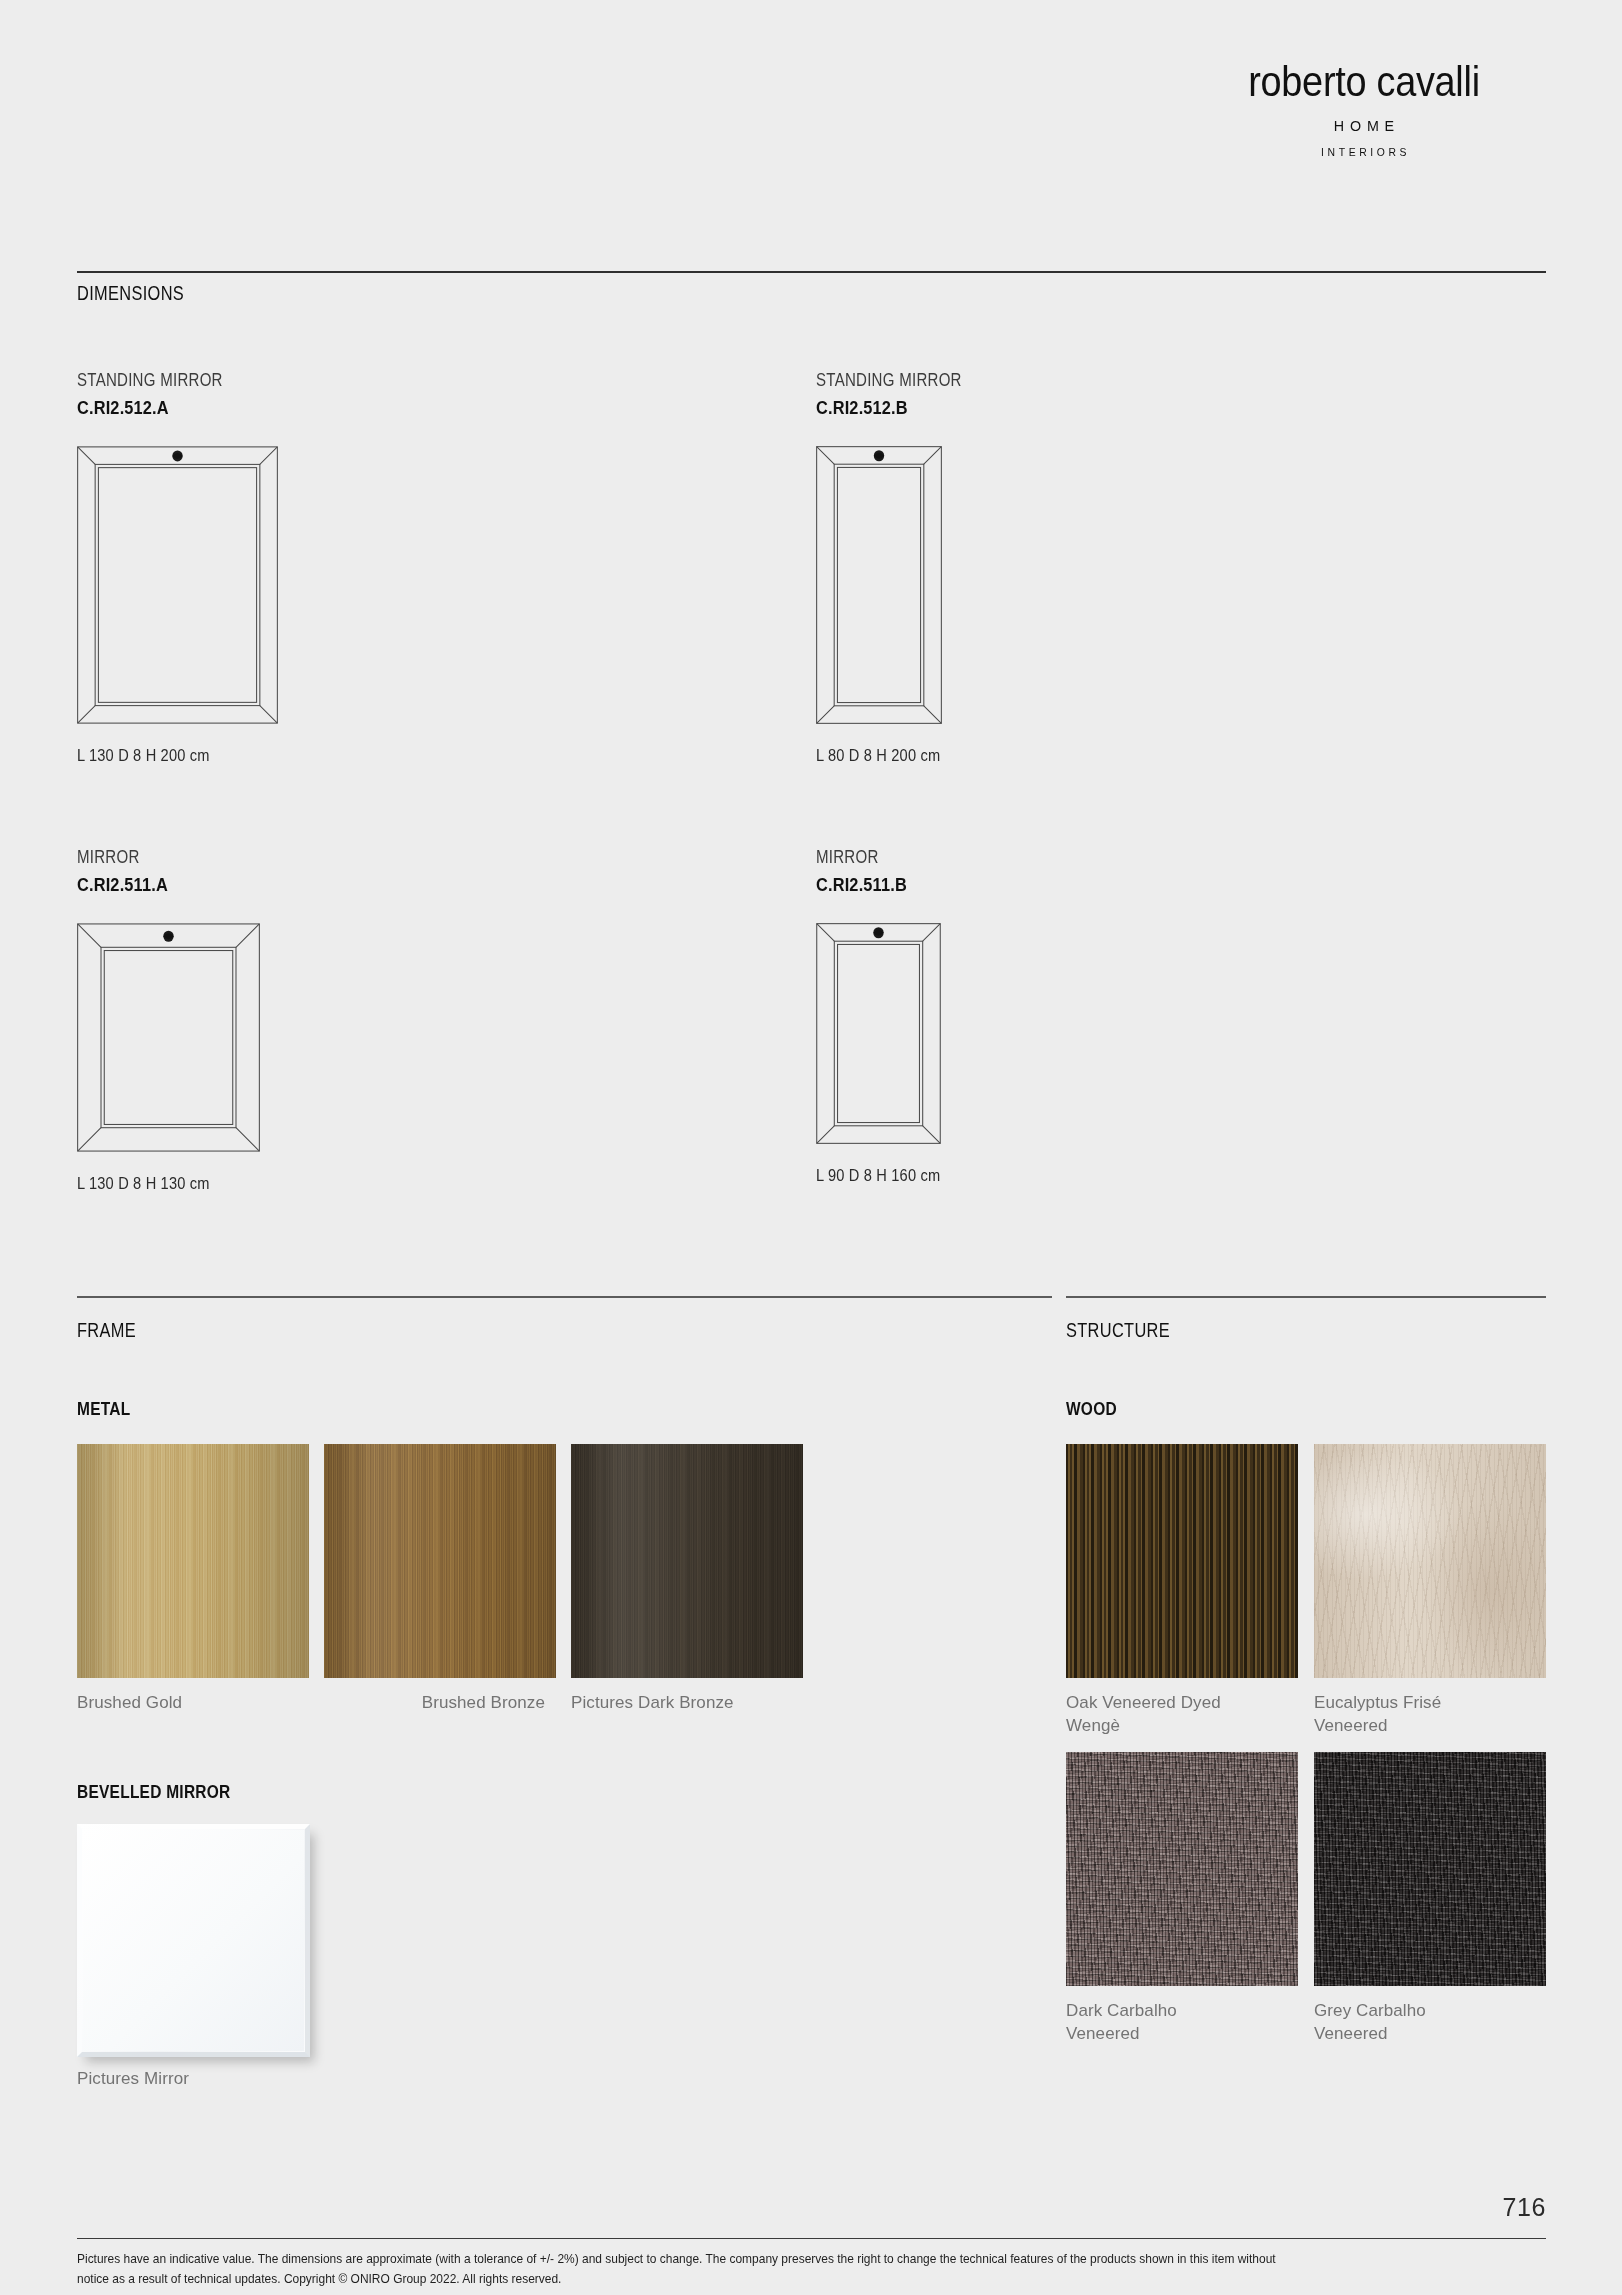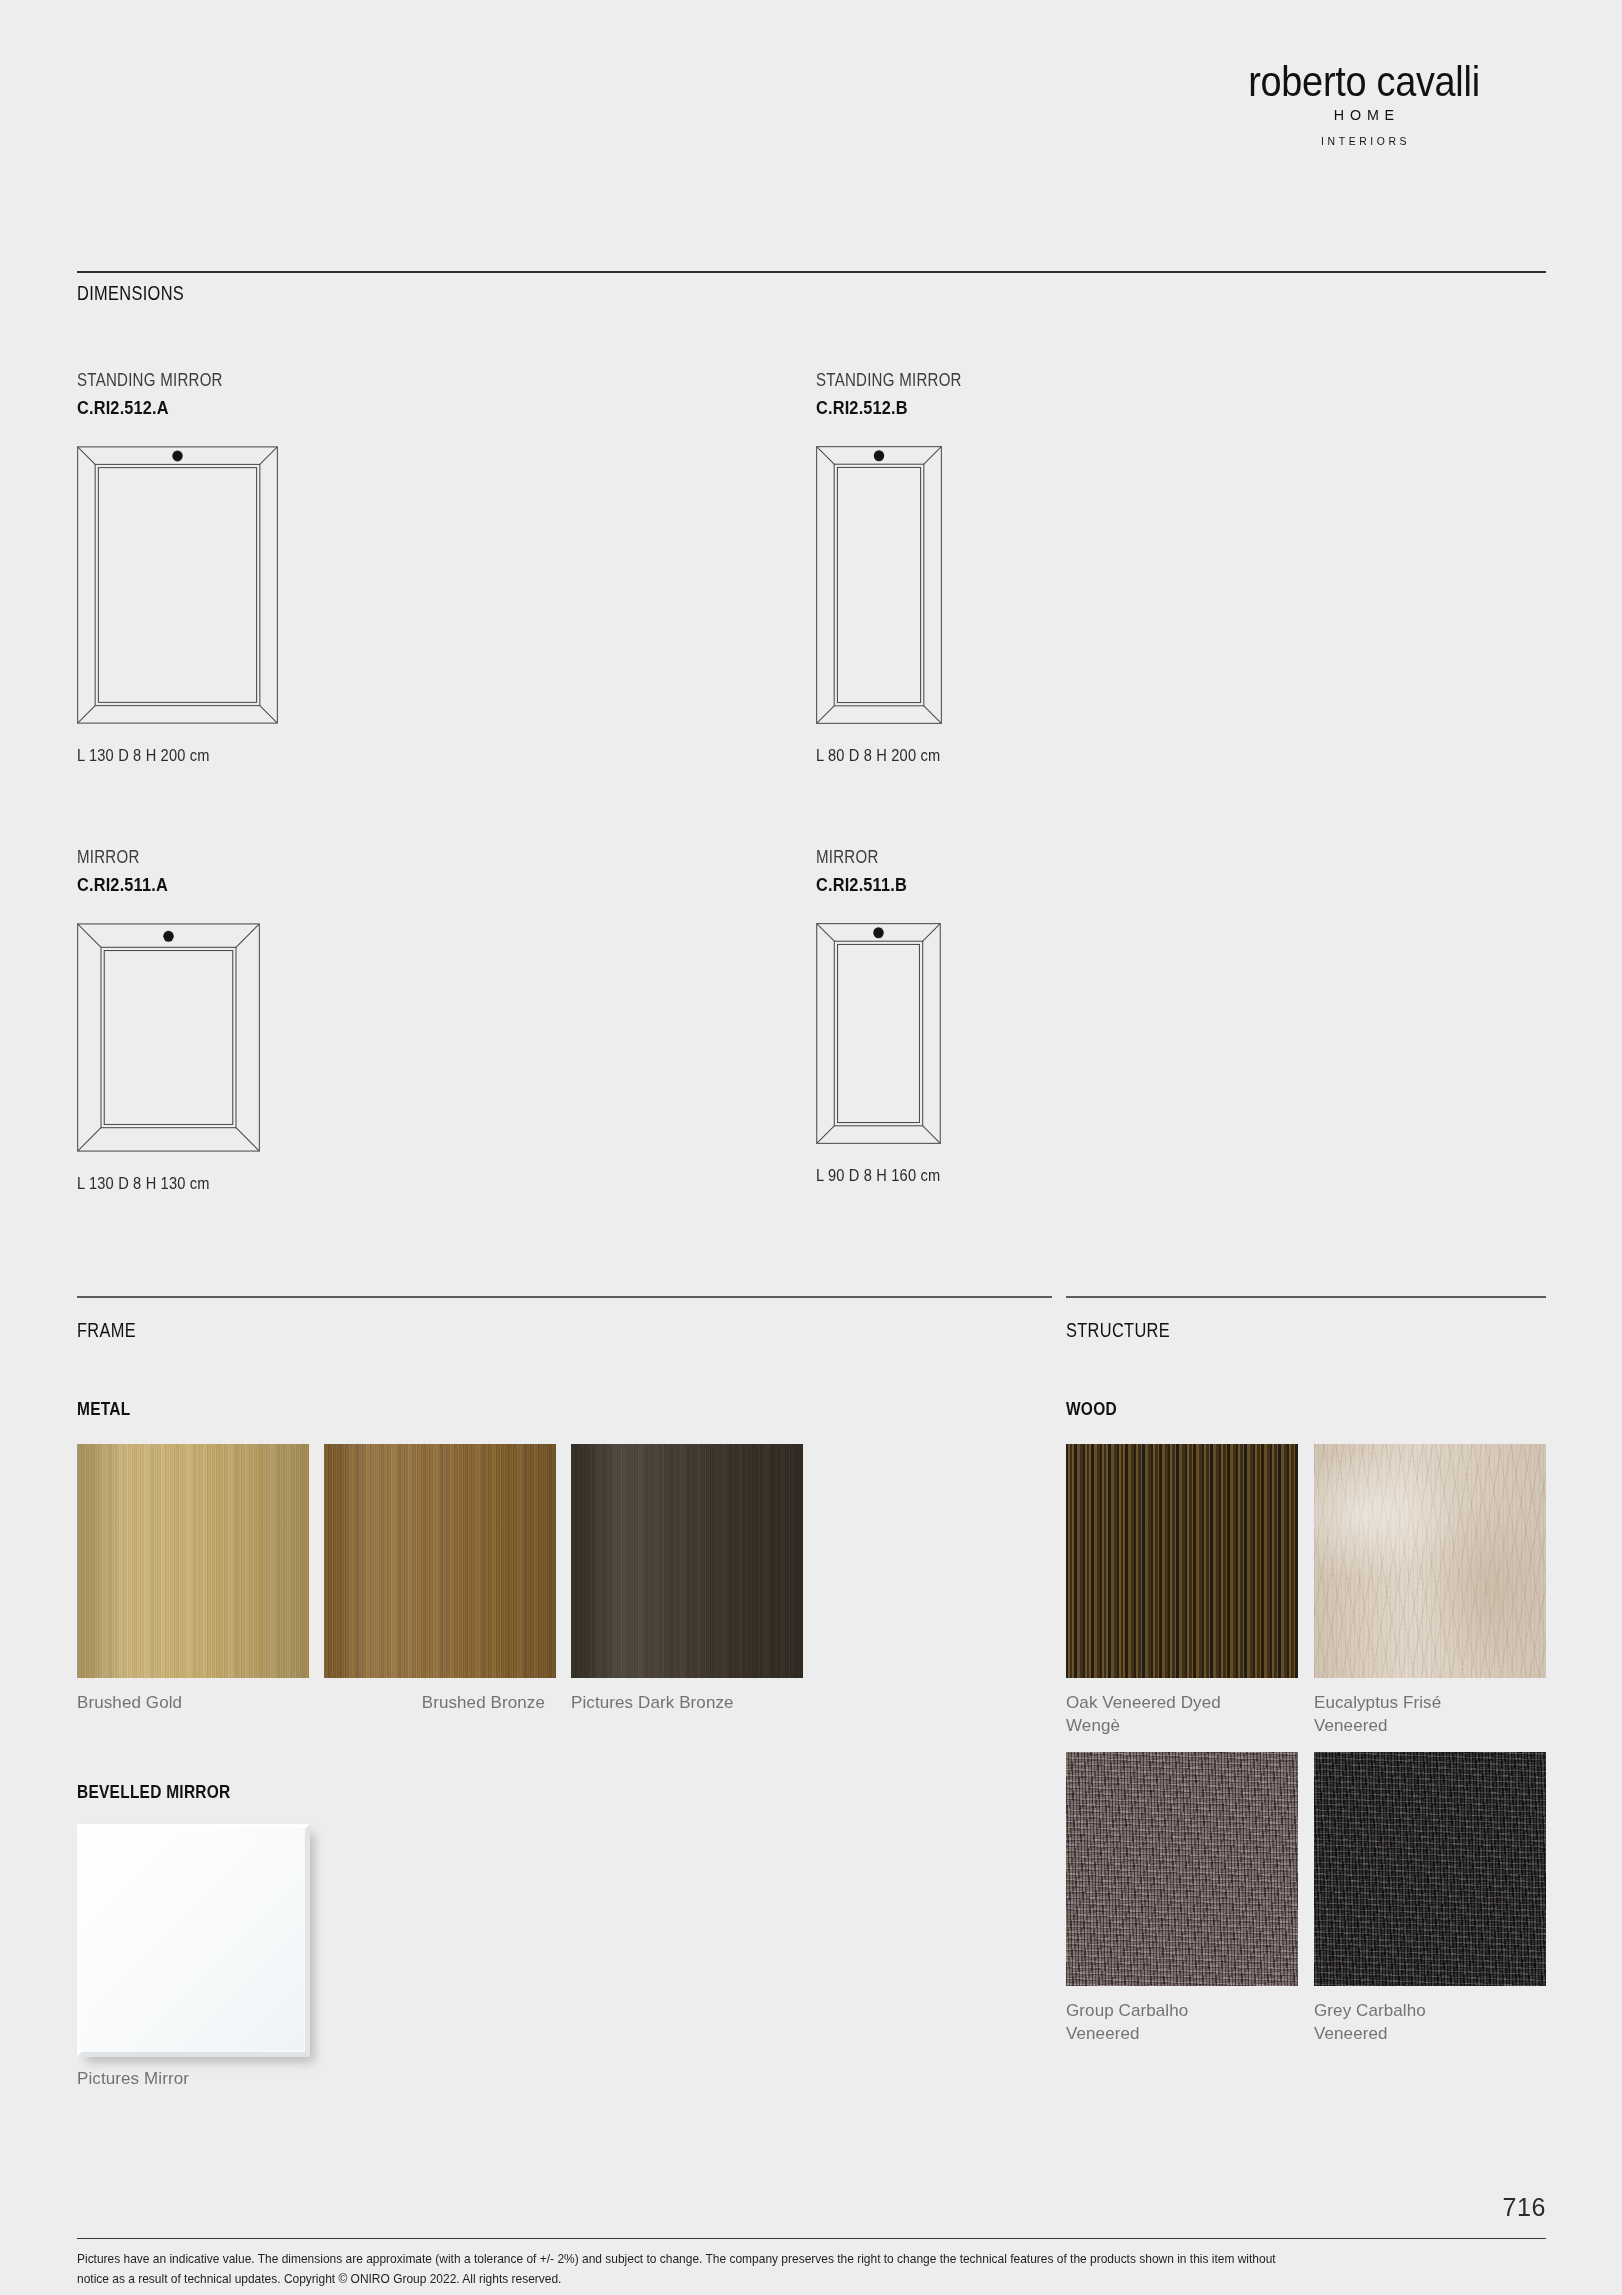--- a/index.html
+++ b/index.html
@@ -34,7 +34,7 @@
   }
   .logo-home{
     font-size:14.3px; font-weight:500; letter-spacing:5.8px; color:#111;
-    margin-top:1px; padding-left:5.8px;
+    margin-top:12px; padding-left:5.8px;
   }
   .logo-int{
     font-size:10.4px; font-weight:400; letter-spacing:3.6px; color:#111;

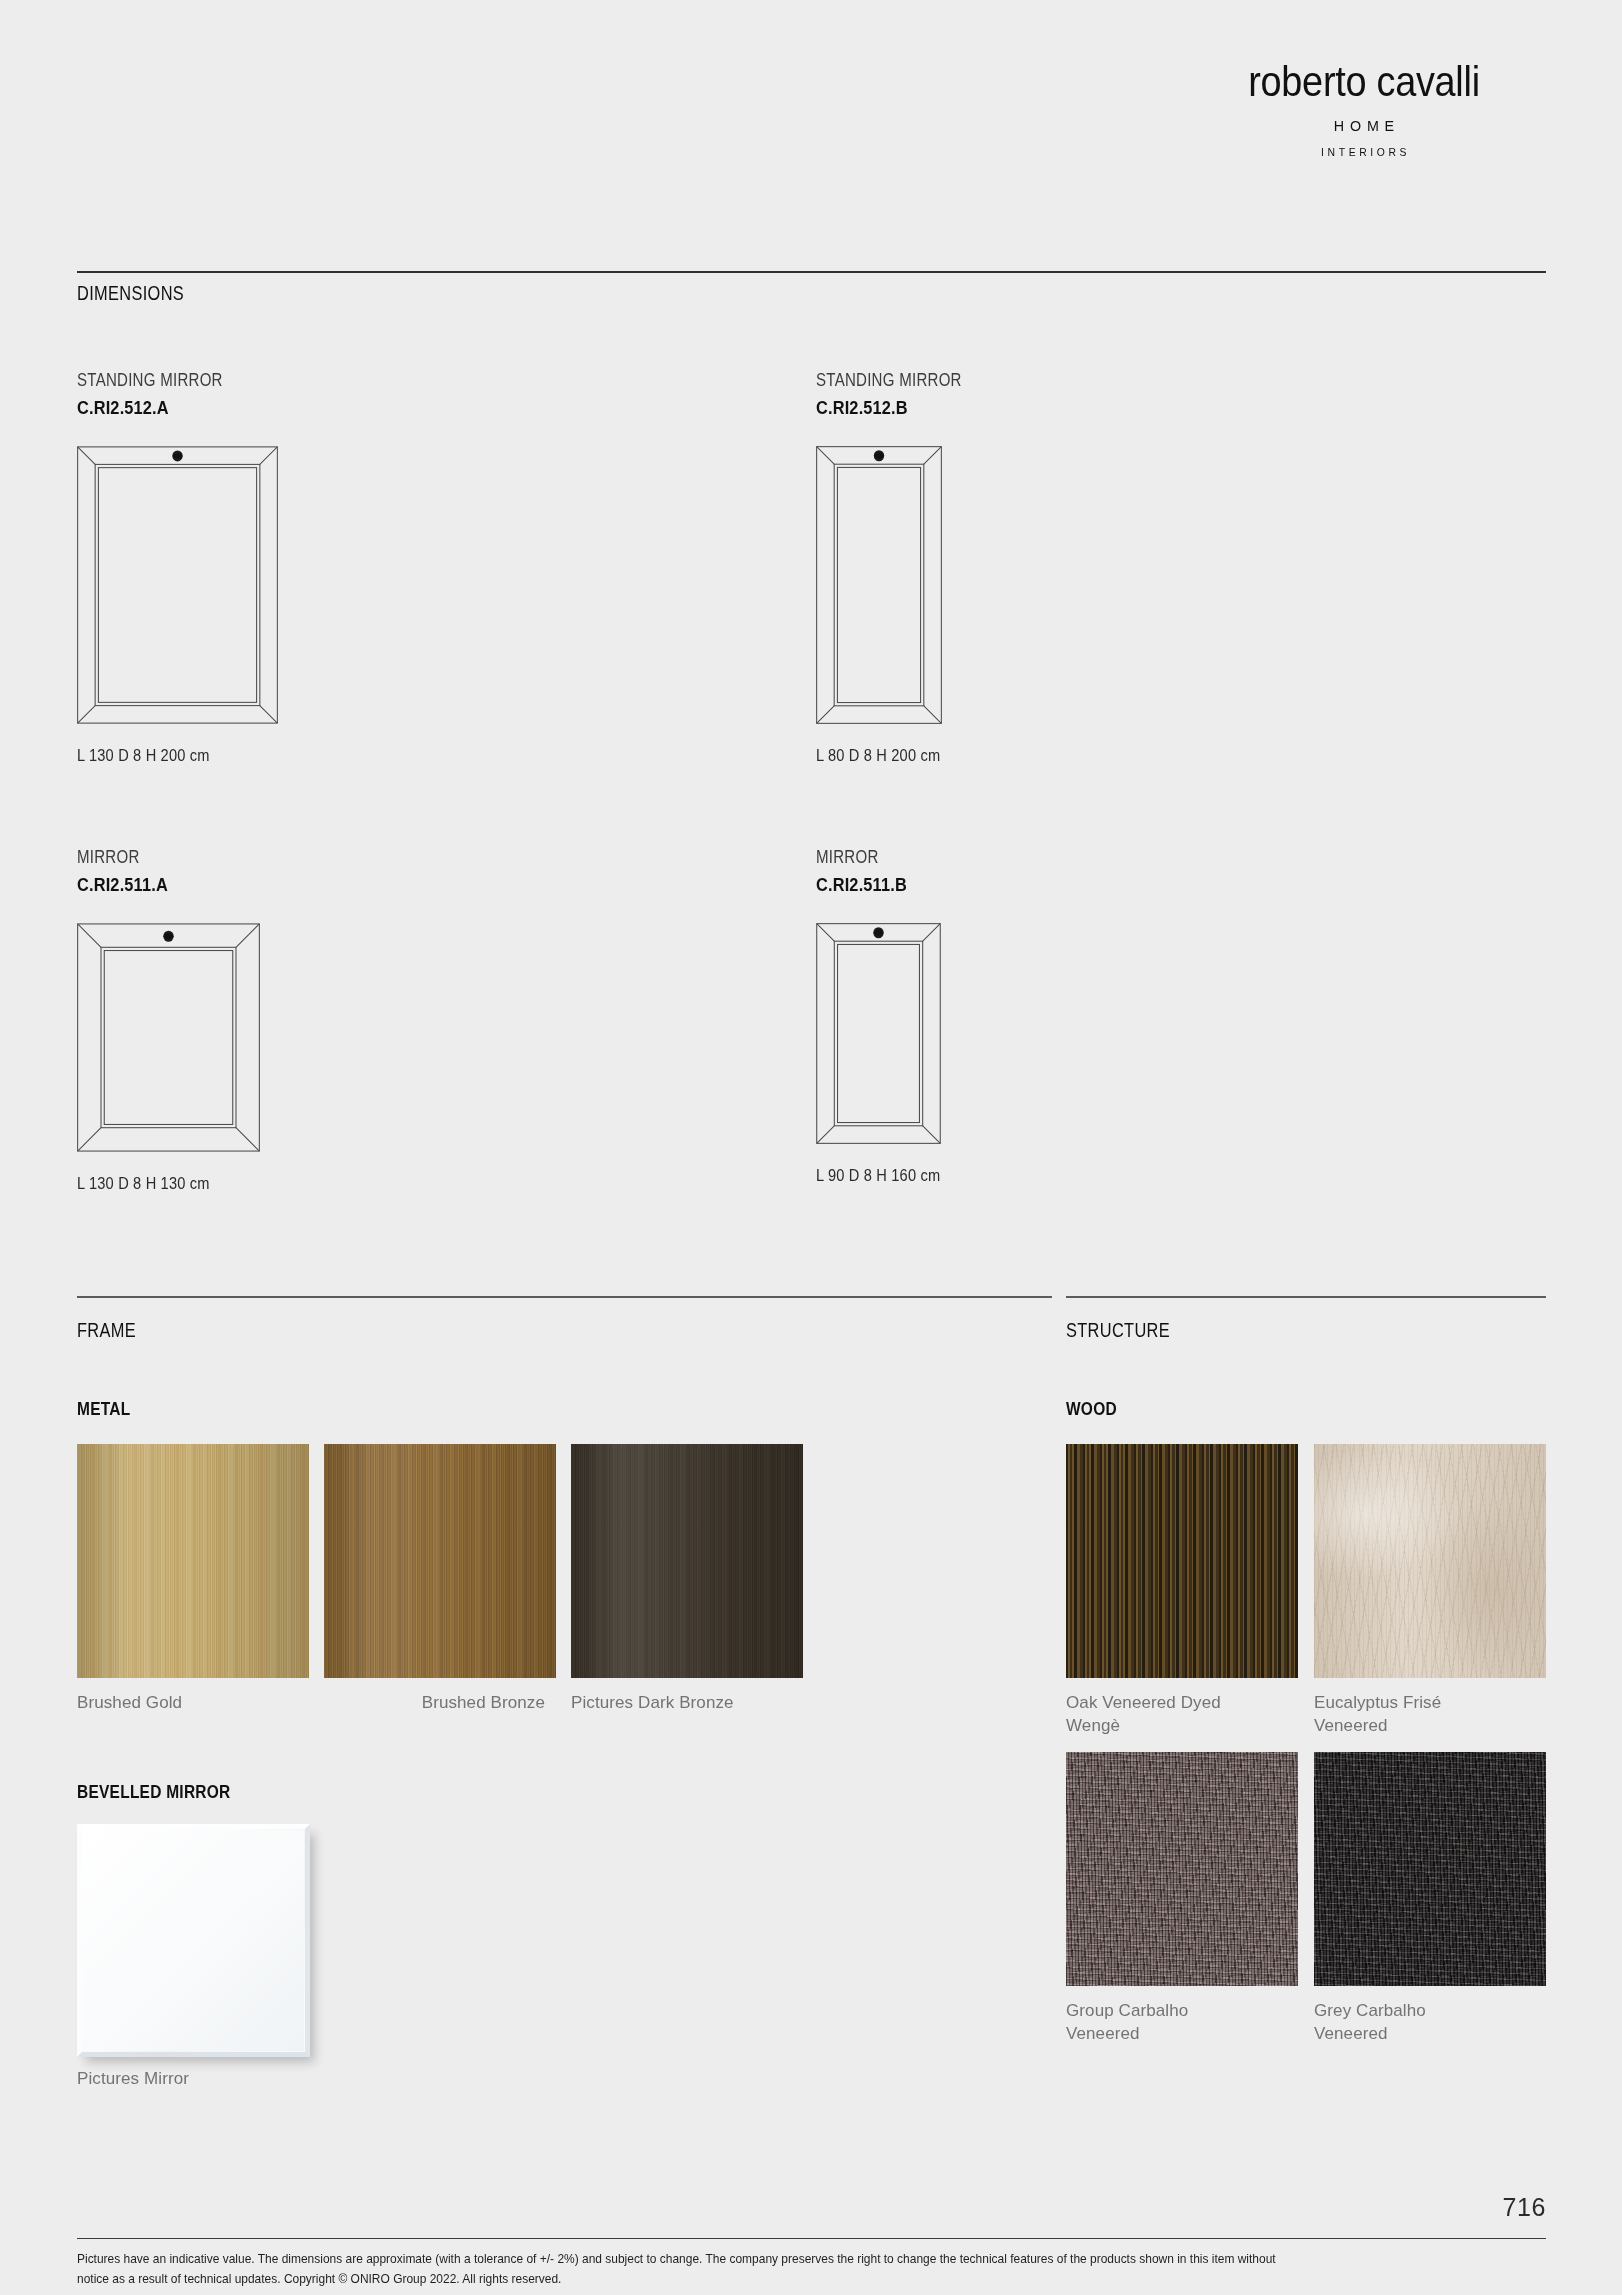--- a/index.html
+++ b/index.html
@@ -319,7 +319,7 @@
   <div class="sw" style="left:1066px; top:1752px; width:232px; height:234px;">
     <div class="sw-img tex-carb rose"></div>
   </div>
-  <div class="sw-label" style="left:1066px; top:2000px; width:227px;">Group Carbalho
+  <div class="sw-label" style="left:1066px; top:2000px; width:227px;">Dark Carbalho
 Veneered</div>
 
   <div class="sw" style="left:1314px; top:1752px; width:232px; height:234px;">

